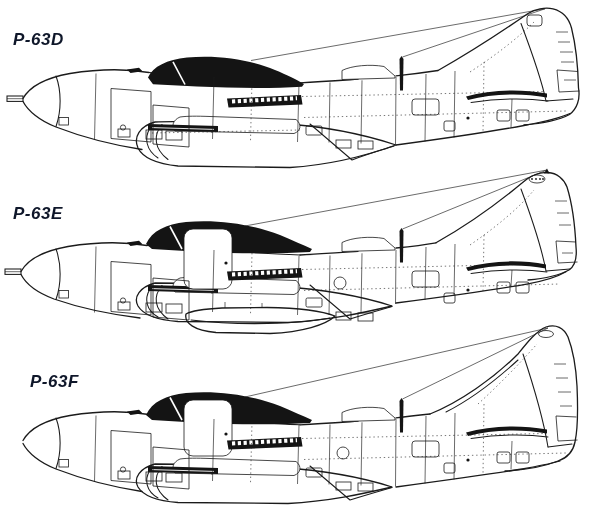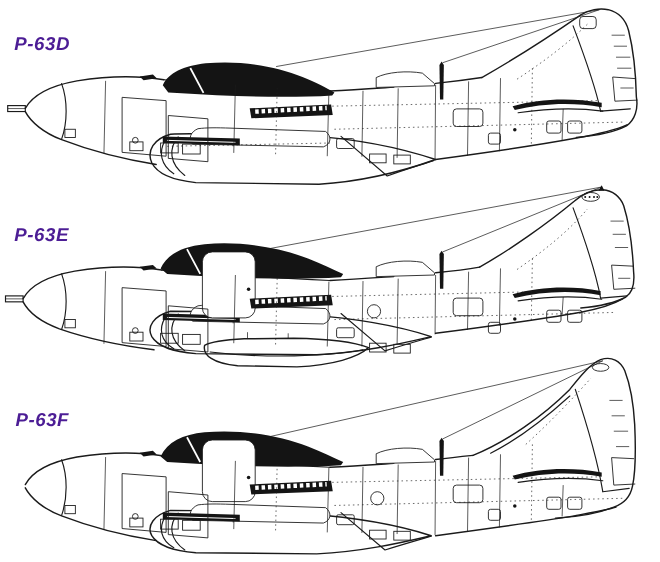--- a/index.html
+++ b/index.html
@@ -6,7 +6,7 @@
   #stage{position:relative;width:600px;height:511px;background:#ffffff;overflow:hidden;
          font-family:"Liberation Sans", sans-serif;}
   .variant-label{position:absolute;font-style:italic;font-weight:bold;font-size:17px;
-                 letter-spacing:.5px;color:#4c1d95;}
+                 letter-spacing:.5px;color:#0f172a;}
   .plane{position:absolute;left:0;}
   
   svg .ln{fill:none;stroke:#1b1b1b;stroke-width:1.3;stroke-linecap:round;stroke-linejoin:round;}

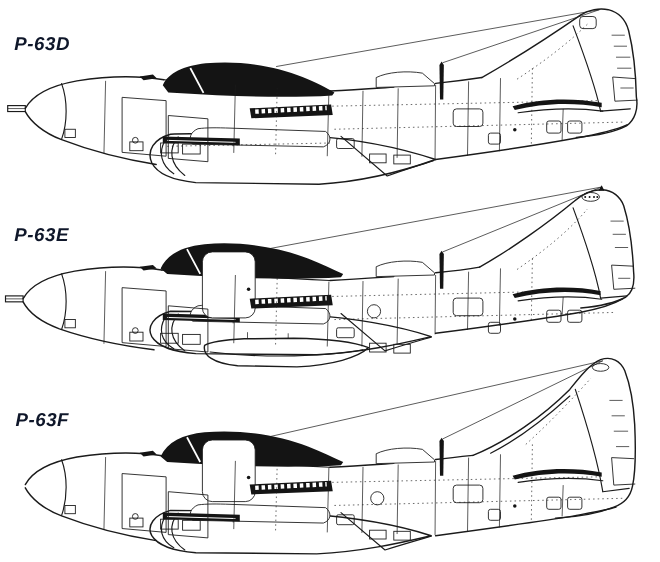--- a/index.html
+++ b/index.html
@@ -197,7 +197,7 @@
     </g>
   </svg>
 
-  <div class="variant-label" style="left:14px;top:372px;">P-63F</div>
+  <div class="variant-label" style="left:30px;top:372px;">P-63F</div>
 
   <svg class="plane" style="top:320px;" width="600" height="191" viewBox="0 0 600 191">
     <g>

